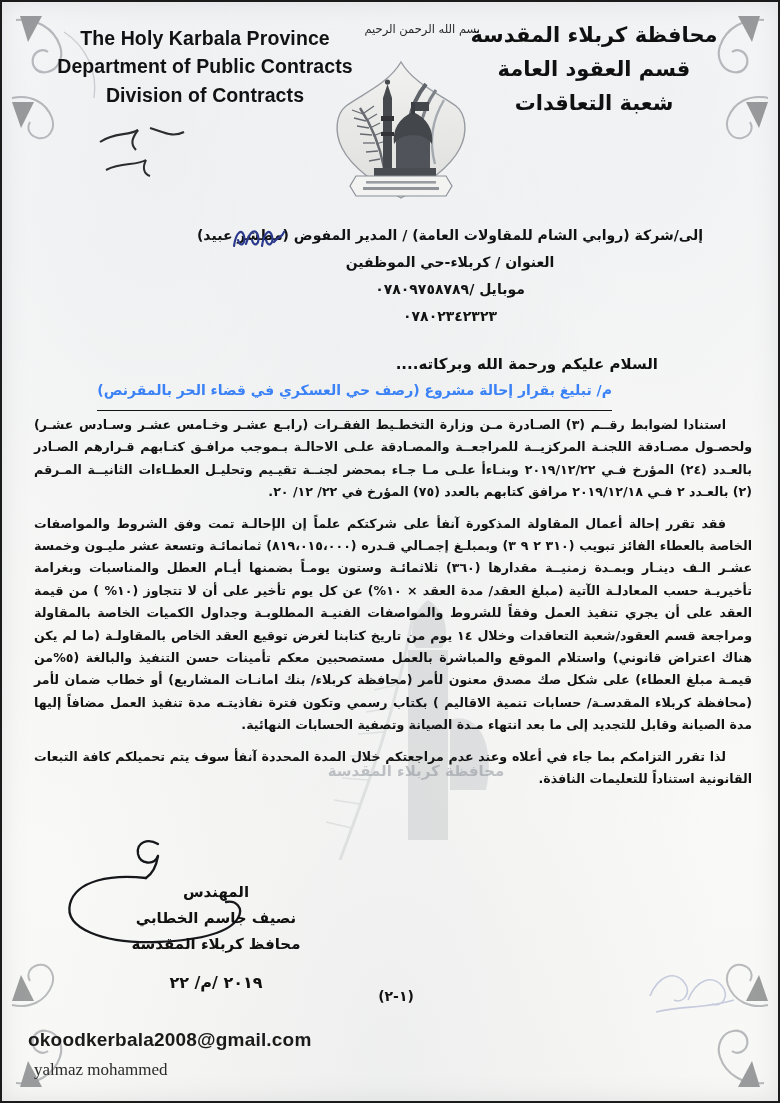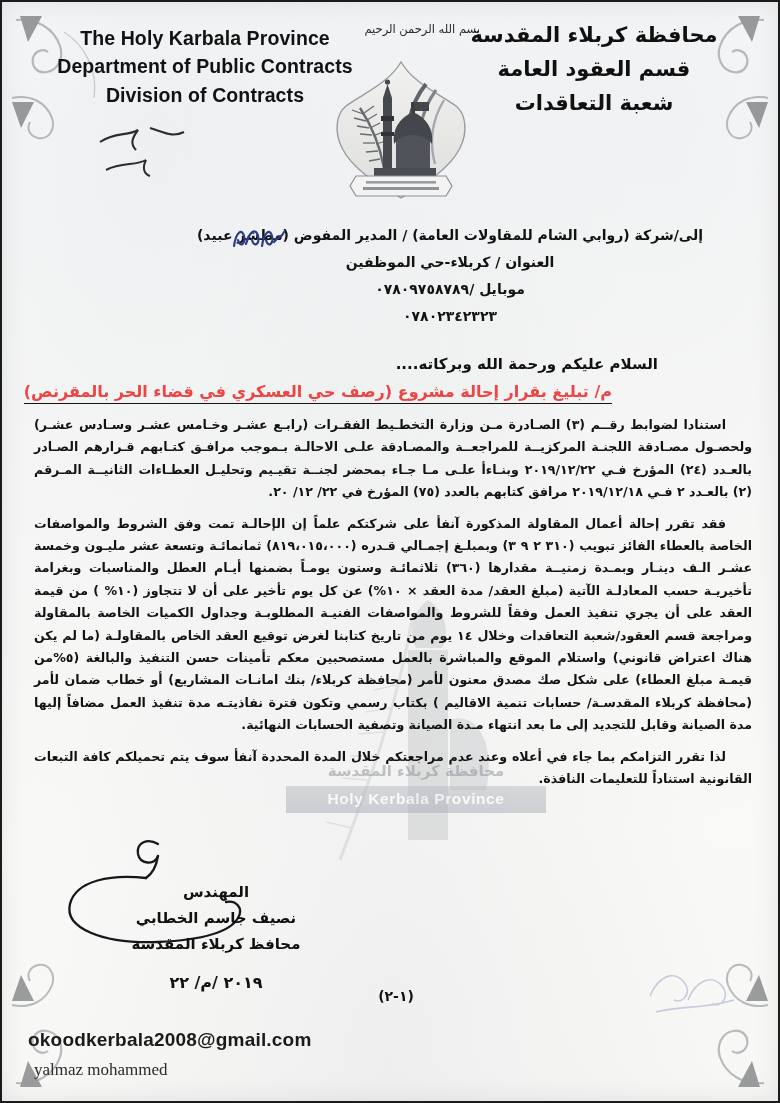--- a/index.html
+++ b/index.html
@@ -165,10 +165,10 @@
     direction: rtl;
     font-family: "DejaVu Sans", sans-serif;
     font-weight: bold;
-    font-size: 16px;
-    color: #ef4444;
+    font-size: 14px;
+    color: #3b82f6;
     border-bottom: 1.6px solid #141414;
-    padding-bottom: 2px;
+    padding-bottom: 12px;
   }
 
   

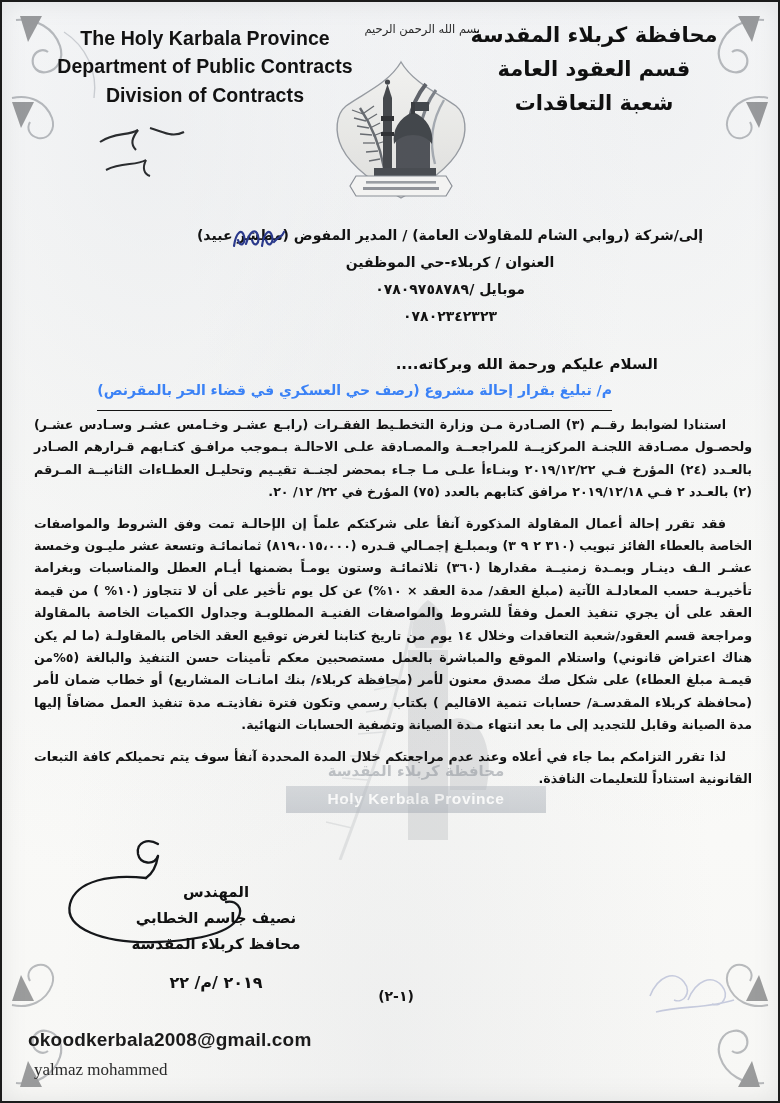--- a/index.html
+++ b/index.html
@@ -452,7 +452,6 @@
 
   <div class="watermark">
     <div class="wm-ar">محافظة كربلاء المقدسة</div>
-    <div class="wm-en">Holy Kerbala Province</div>
   </div>
 
   <svg class="sig-swoosh" viewBox="0 0 290 135">

